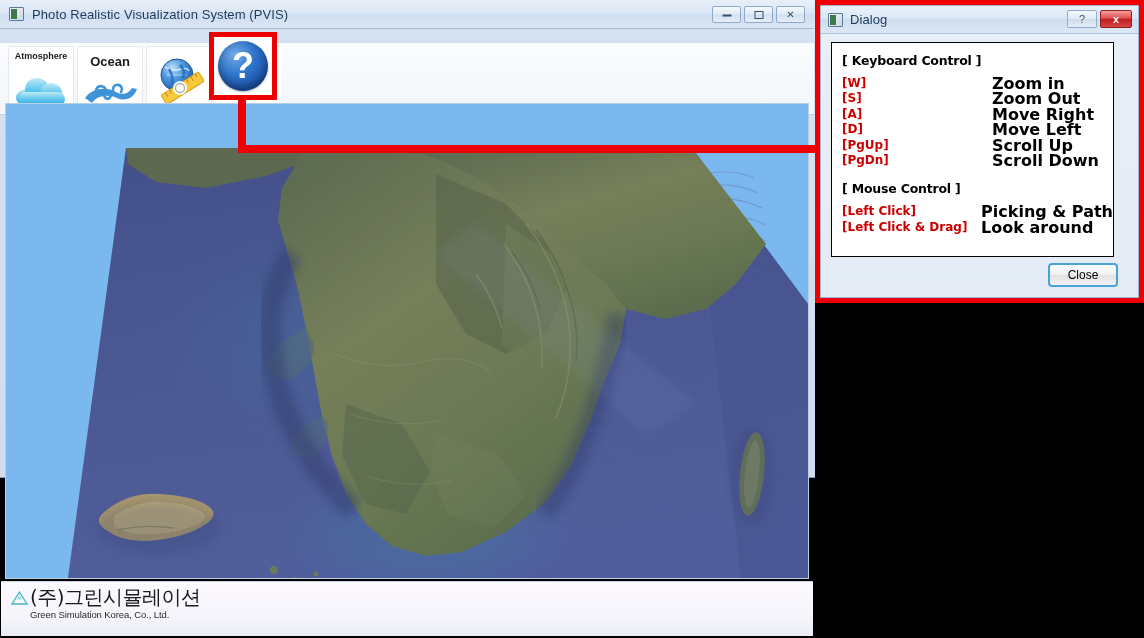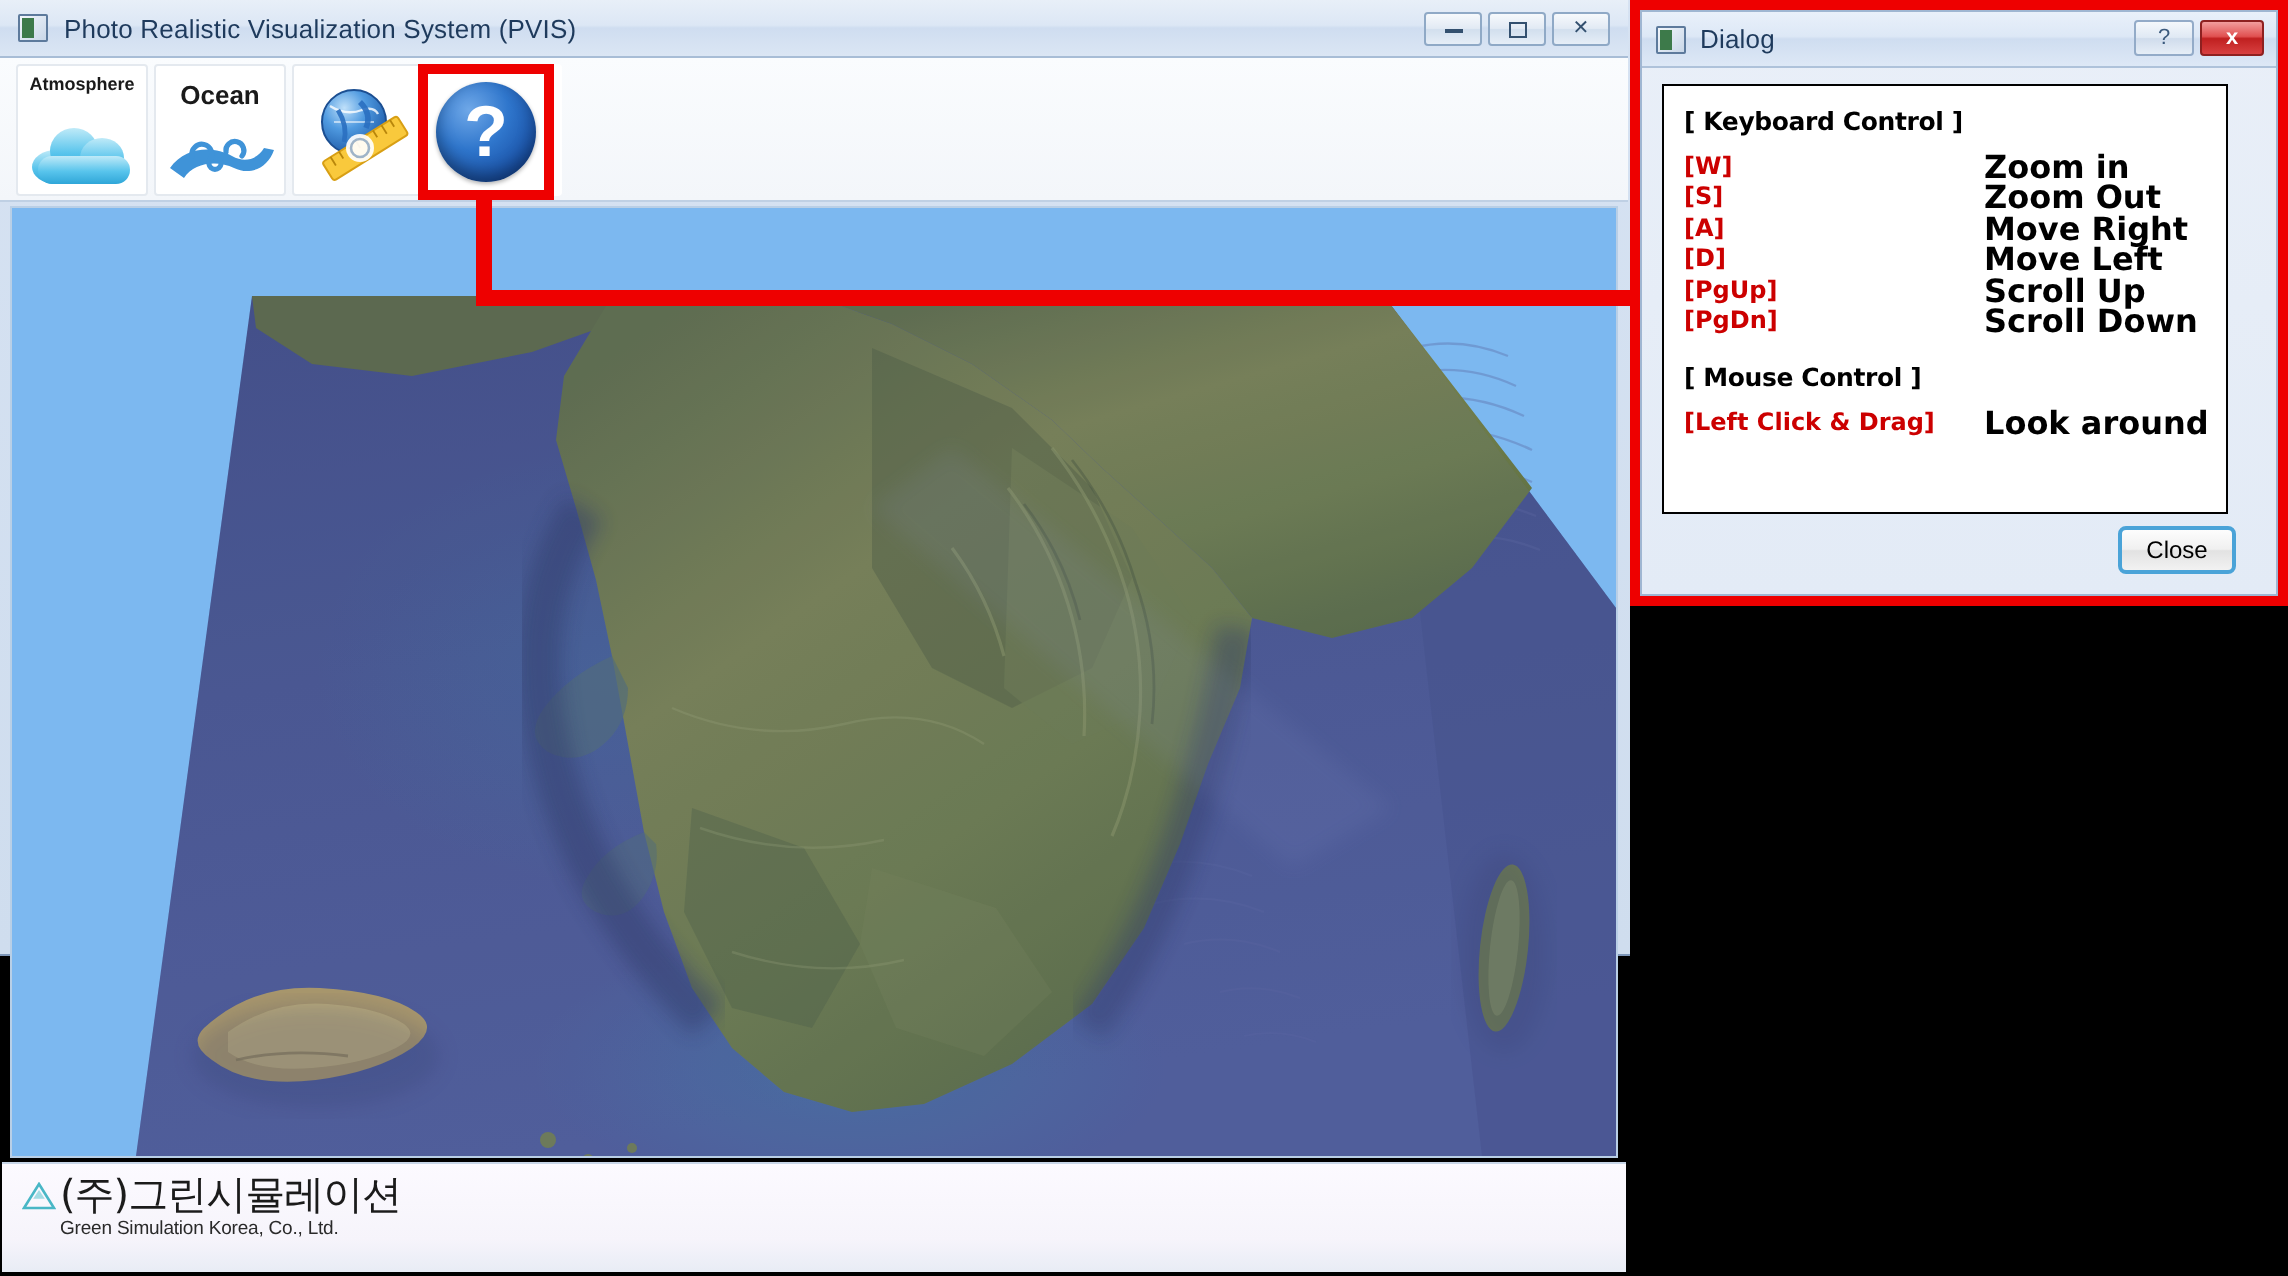--- a/index.html
+++ b/index.html
@@ -53,7 +53,7 @@
 
   
   .toolbar {
-    position: absolute; left: 0; top: 29px; width: 814px; height: 72px;
+    position: absolute; left: 0; top: 43px; width: 814px; height: 72px;
     background: linear-gradient(to bottom,#fafcfe 0%, #f3f6fa 100%);
     border-bottom: 1px solid #bfd0e4;
     display: flex; align-items: center; padding-left: 8px; gap: 3px;

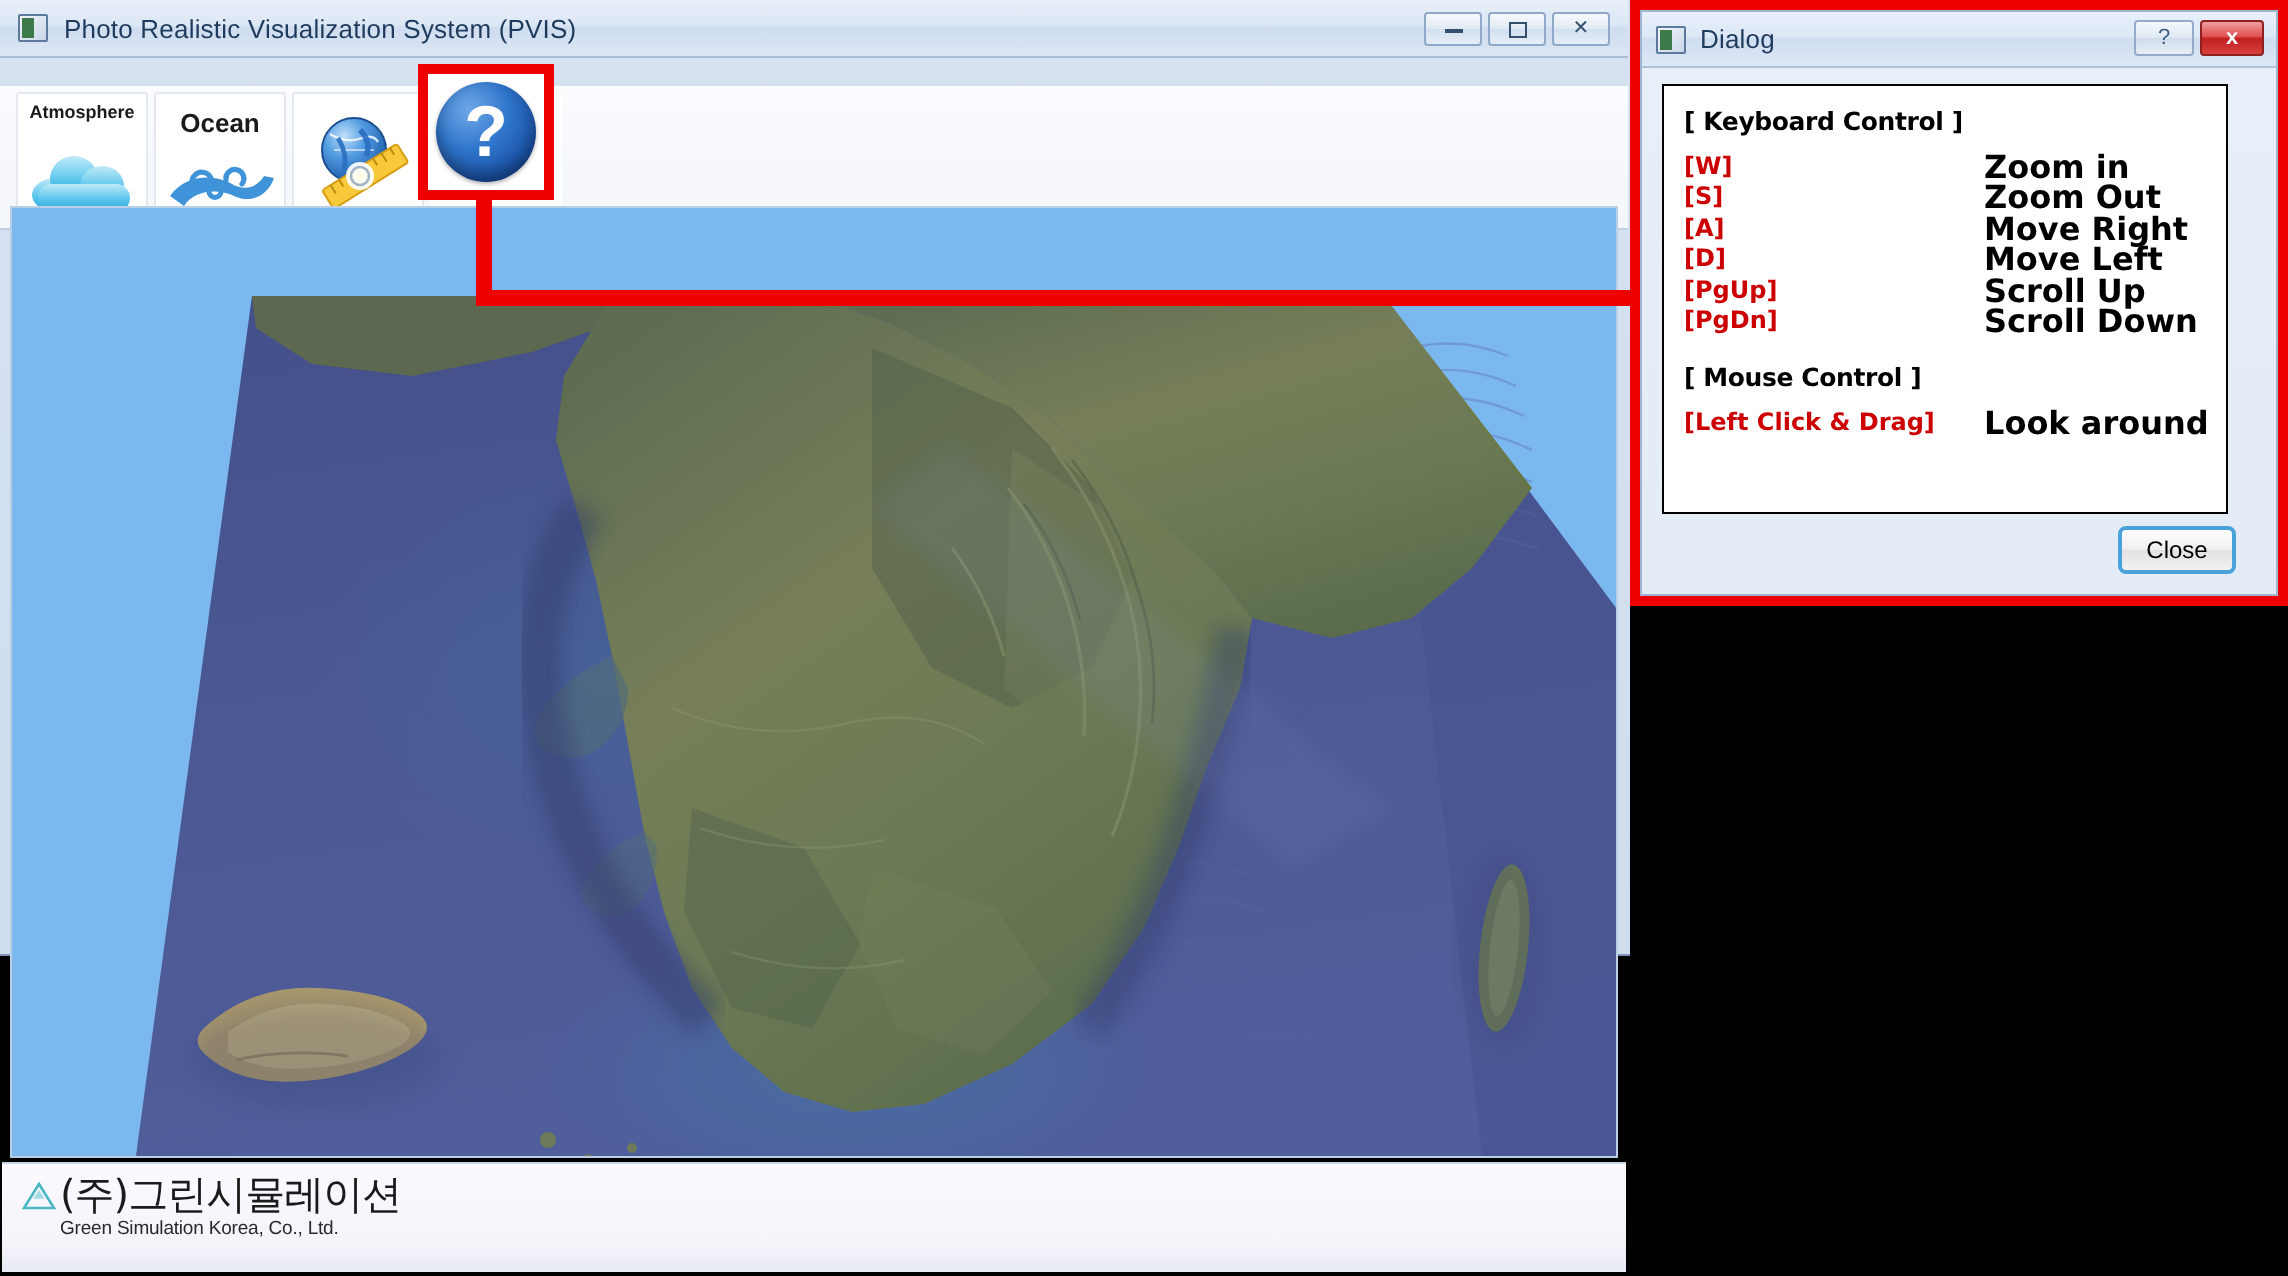--- a/index.html
+++ b/index.html
@@ -511,6 +511,10 @@
           <div class="hp-head">[ Mouse Control ]</div>
           <table class="hp-table">
             <tbody>
+                <tr>
+              <td class="hp-key">[Left Click]</td>
+              <td class="hp-val">Picking &amp; Path</td>
+            </tr>
             <tr>
               <td class="hp-key">[Left Click &amp; Drag]</td>
               <td class="hp-val">Look around</td>

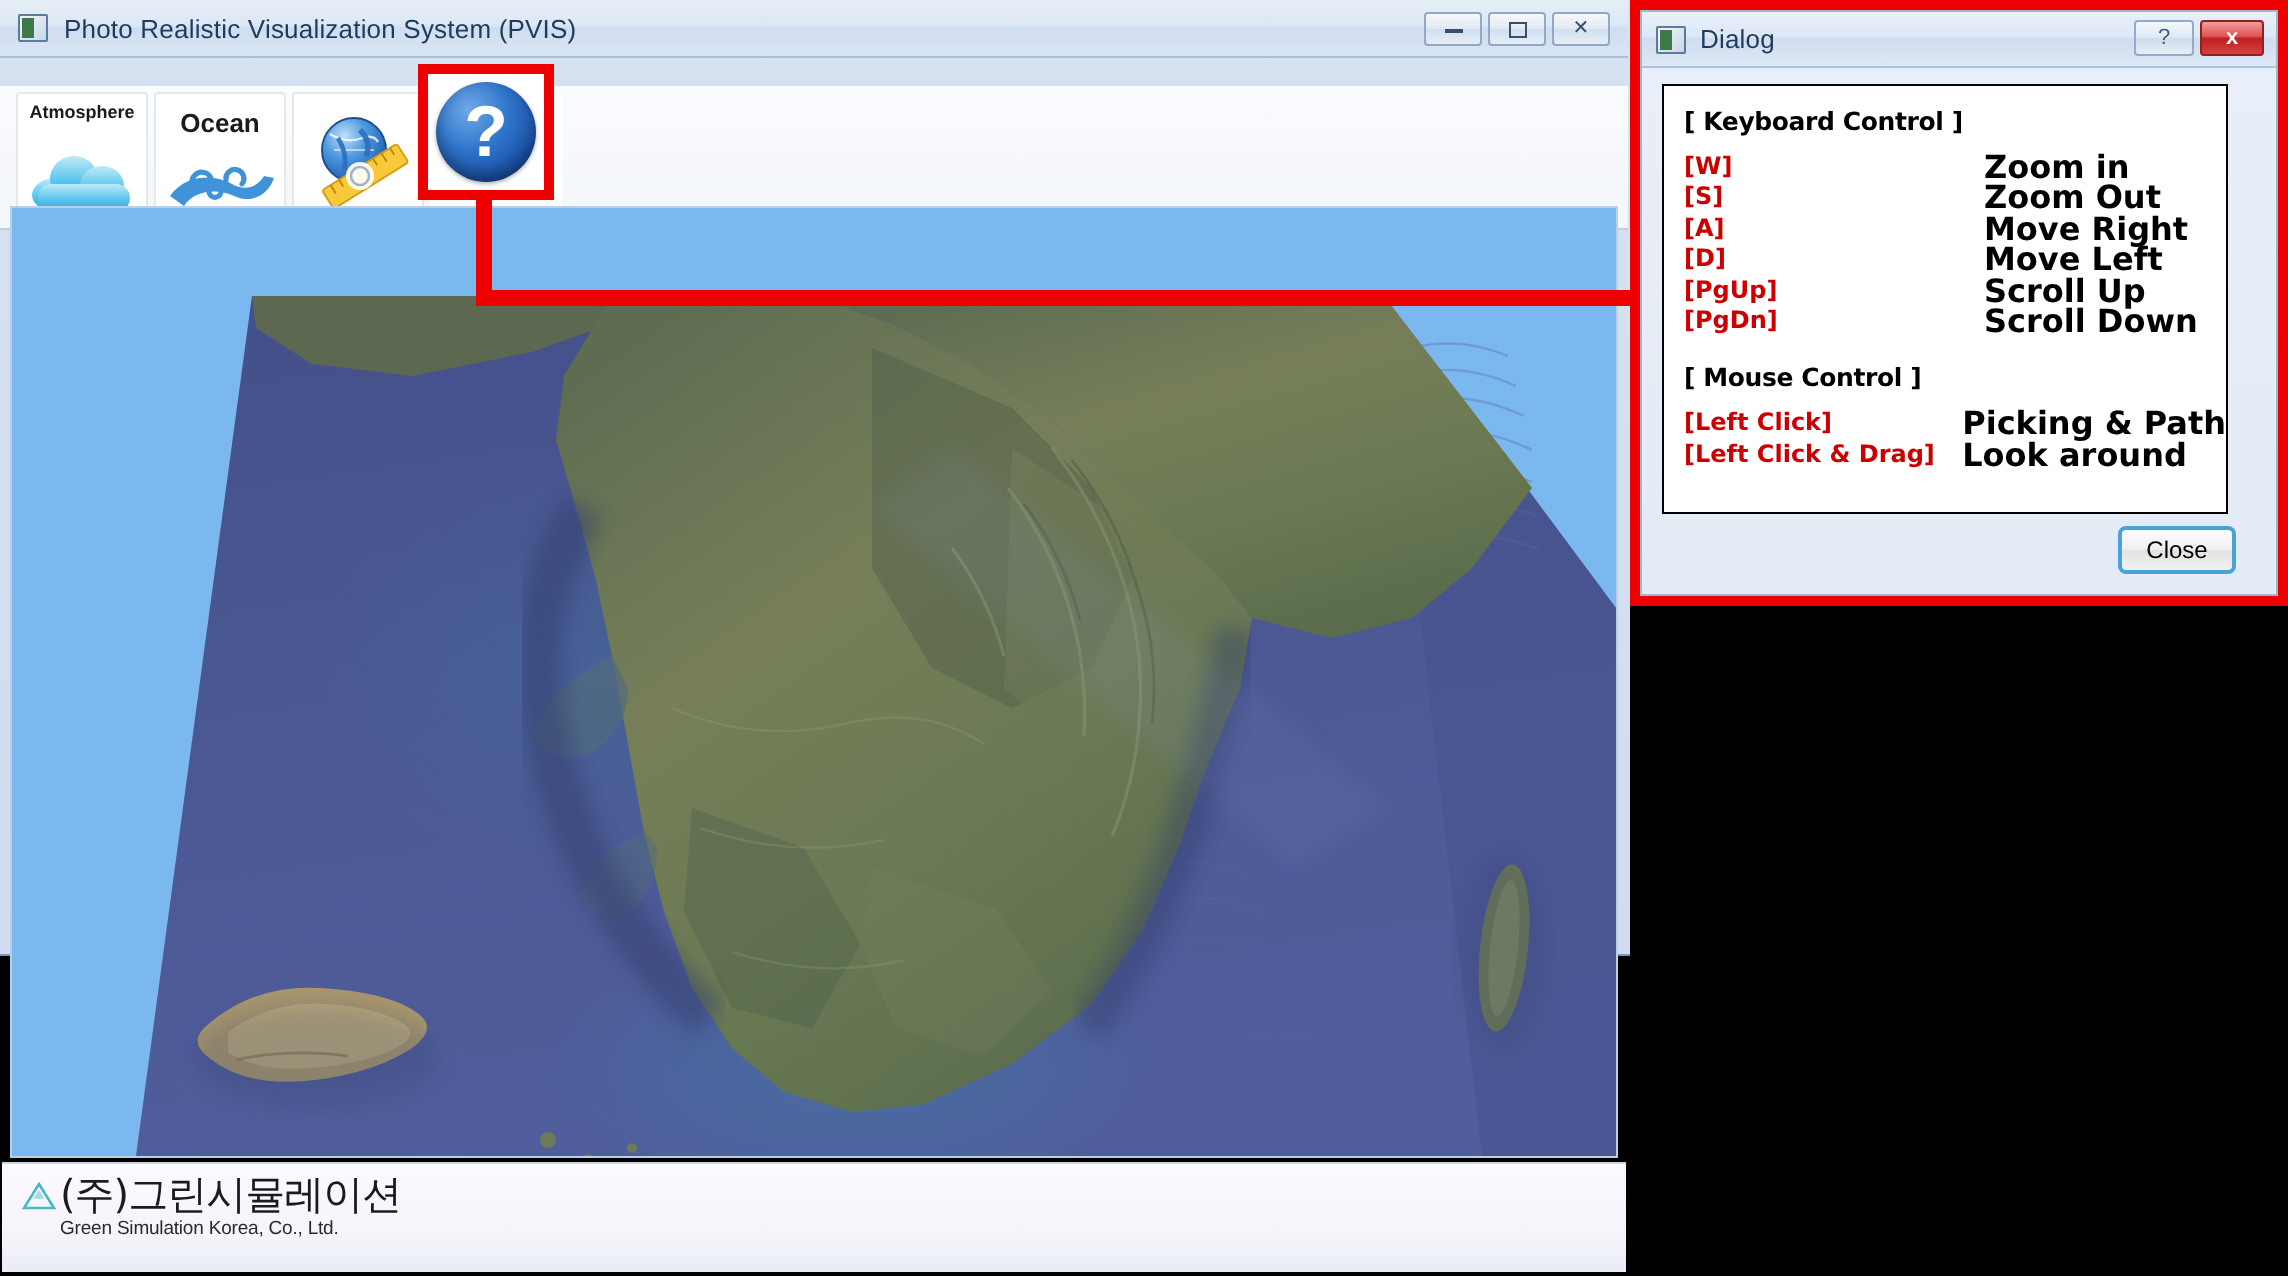--- a/index.html
+++ b/index.html
@@ -208,7 +208,7 @@
     display: flex; justify-content: flex-end; padding-right: 20px;
   }
   .close-btn {
-    width: 59px; height: 24px;
+    width: 70px; height: 24px;
     background: linear-gradient(to bottom,#fdfdfd 0%, #f0f0f0 48%, #e2e2e2 52%, #f2f2f2 100%);
     border: 2px solid #4aa3d8; border-radius: 4px;
     font-family: "Liberation Sans", sans-serif;

